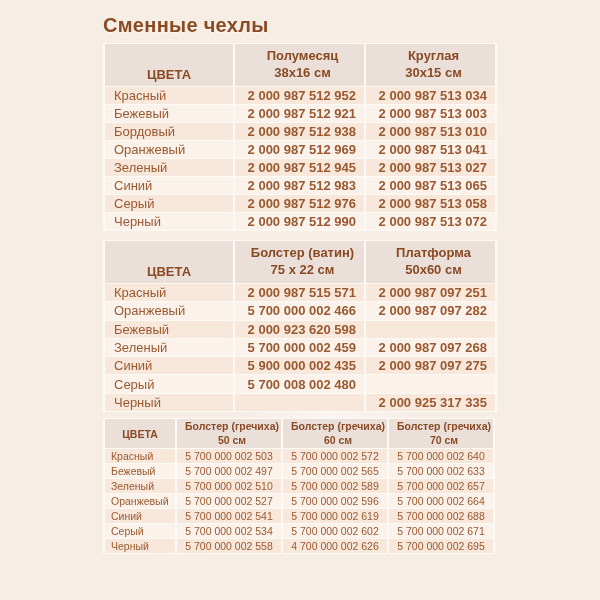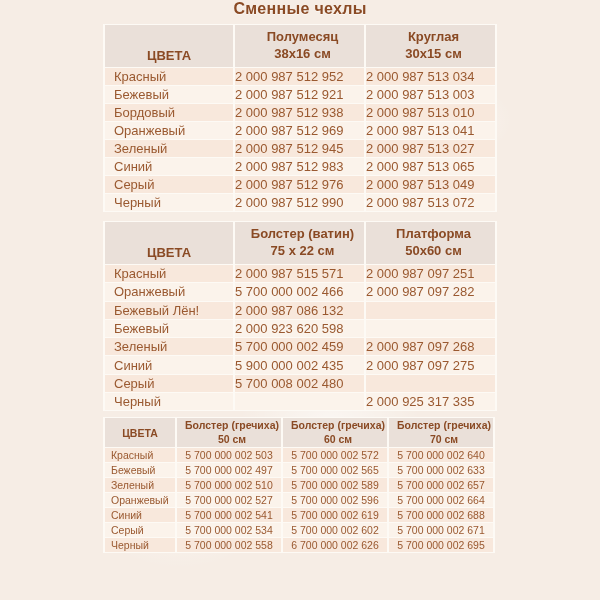--- a/index.html
+++ b/index.html
@@ -16,8 +16,8 @@
   }
   .sheet { position:absolute; left:103px; top:0; width:394px; }
   .title {
-    font-size:16px; font-weight:bold; color:#8a4a24;
-    text-align:center; margin-top:0; letter-spacing:.3px;
+    font-size:20px; font-weight:bold; color:#8a4a24;
+    margin-top:14px; letter-spacing:.3px;
     text-shadow:0 1px 0 rgba(255,255,255,.55);
   }
   table { border-collapse:collapse; table-layout:fixed; }

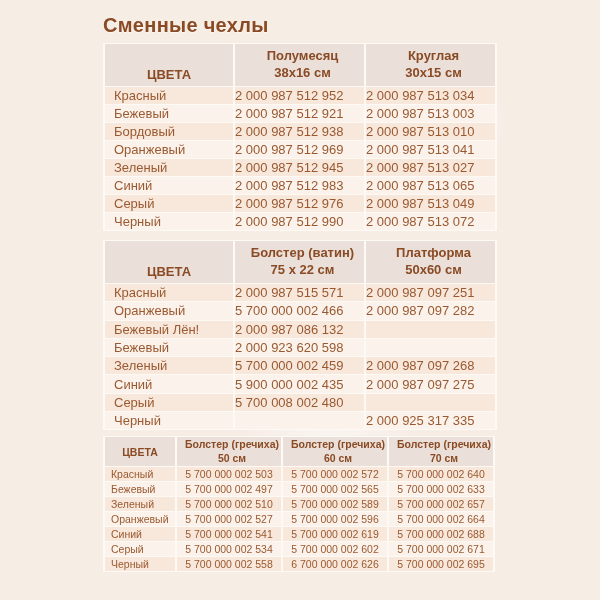--- a/index.html
+++ b/index.html
@@ -38,7 +38,7 @@
   .tbl-main th:first-child { width:130px; vertical-align:bottom; padding-bottom:4px; }
   .tbl-main td { height:18px; }
   .tbl-main td:first-child { text-align:left; padding-left:9px; }
-  .tbl-main td.cell-code { text-align:left; padding-right:8px; }
+  .tbl-main td.cell-code { text-align:right; padding-right:8px;font-weight:bold; }
   .tbl-1 { margin-top:6px; }
   .tbl-2 { margin-top:9px; }
   .tbl-2 td { height:18.3px; }

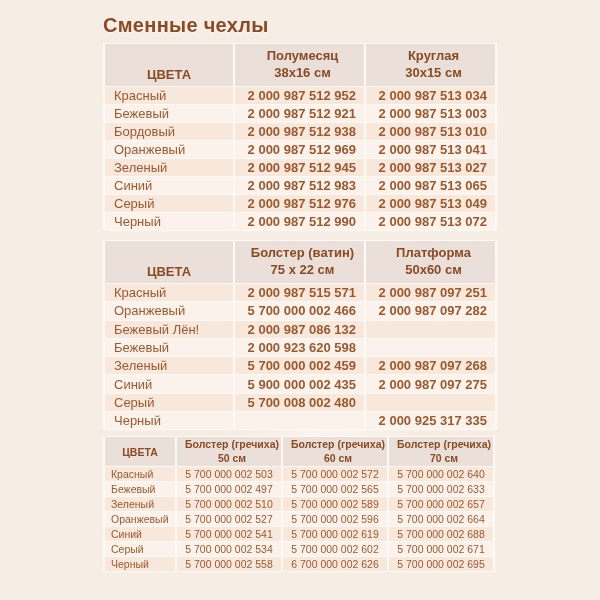--- a/index.html
+++ b/index.html
@@ -104,7 +104,7 @@
         <tr>
           <td>Серый</td>
           <td class="cell-code">2 000 987 512 976</td>
-          <td class="cell-code">2 000 987 513 049</td>
+          <td class="cell-code">2 000 987 513 058</td>
         </tr>
         <tr>
           <td>Черный</td>

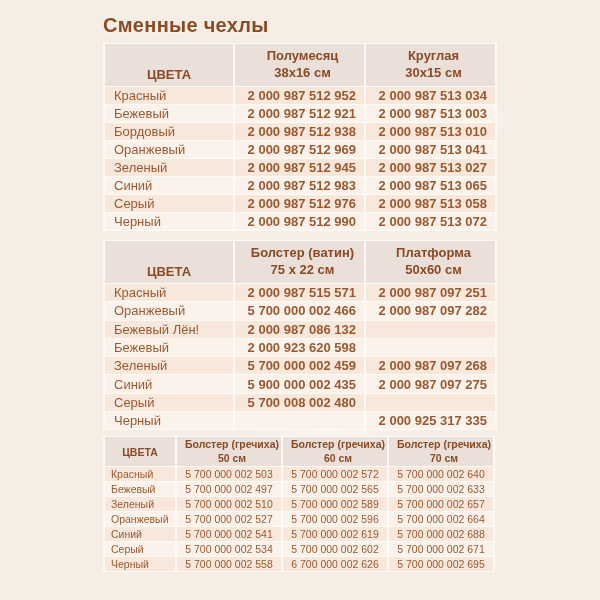--- a/index.html
+++ b/index.html
@@ -139,11 +139,6 @@
           <td class="cell-code">2 000 987 097 282</td>
         </tr>
         <tr>
-          <td>Бежевый Лён!</td>
-          <td class="cell-code">2 000 987 086 132</td>
-          <td class="cell-code"></td>
-        </tr>
-        <tr>
           <td>Бежевый</td>
           <td class="cell-code">2 000 923 620 598</td>
           <td class="cell-code"></td>

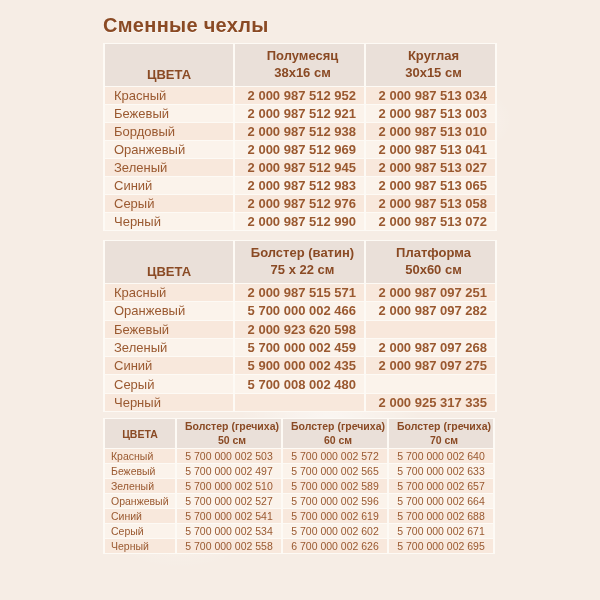--- a/index.html
+++ b/index.html
@@ -223,7 +223,7 @@
         <tr>
           <td>Черный</td>
           <td class="cell-code">5 700 000 002 558</td>
-          <td class="cell-code">6 700 000 002 626</td>
+          <td class="cell-code">4 700 000 002 626</td>
           <td class="cell-code">5 700 000 002 695</td>
         </tr>
       </tbody>

